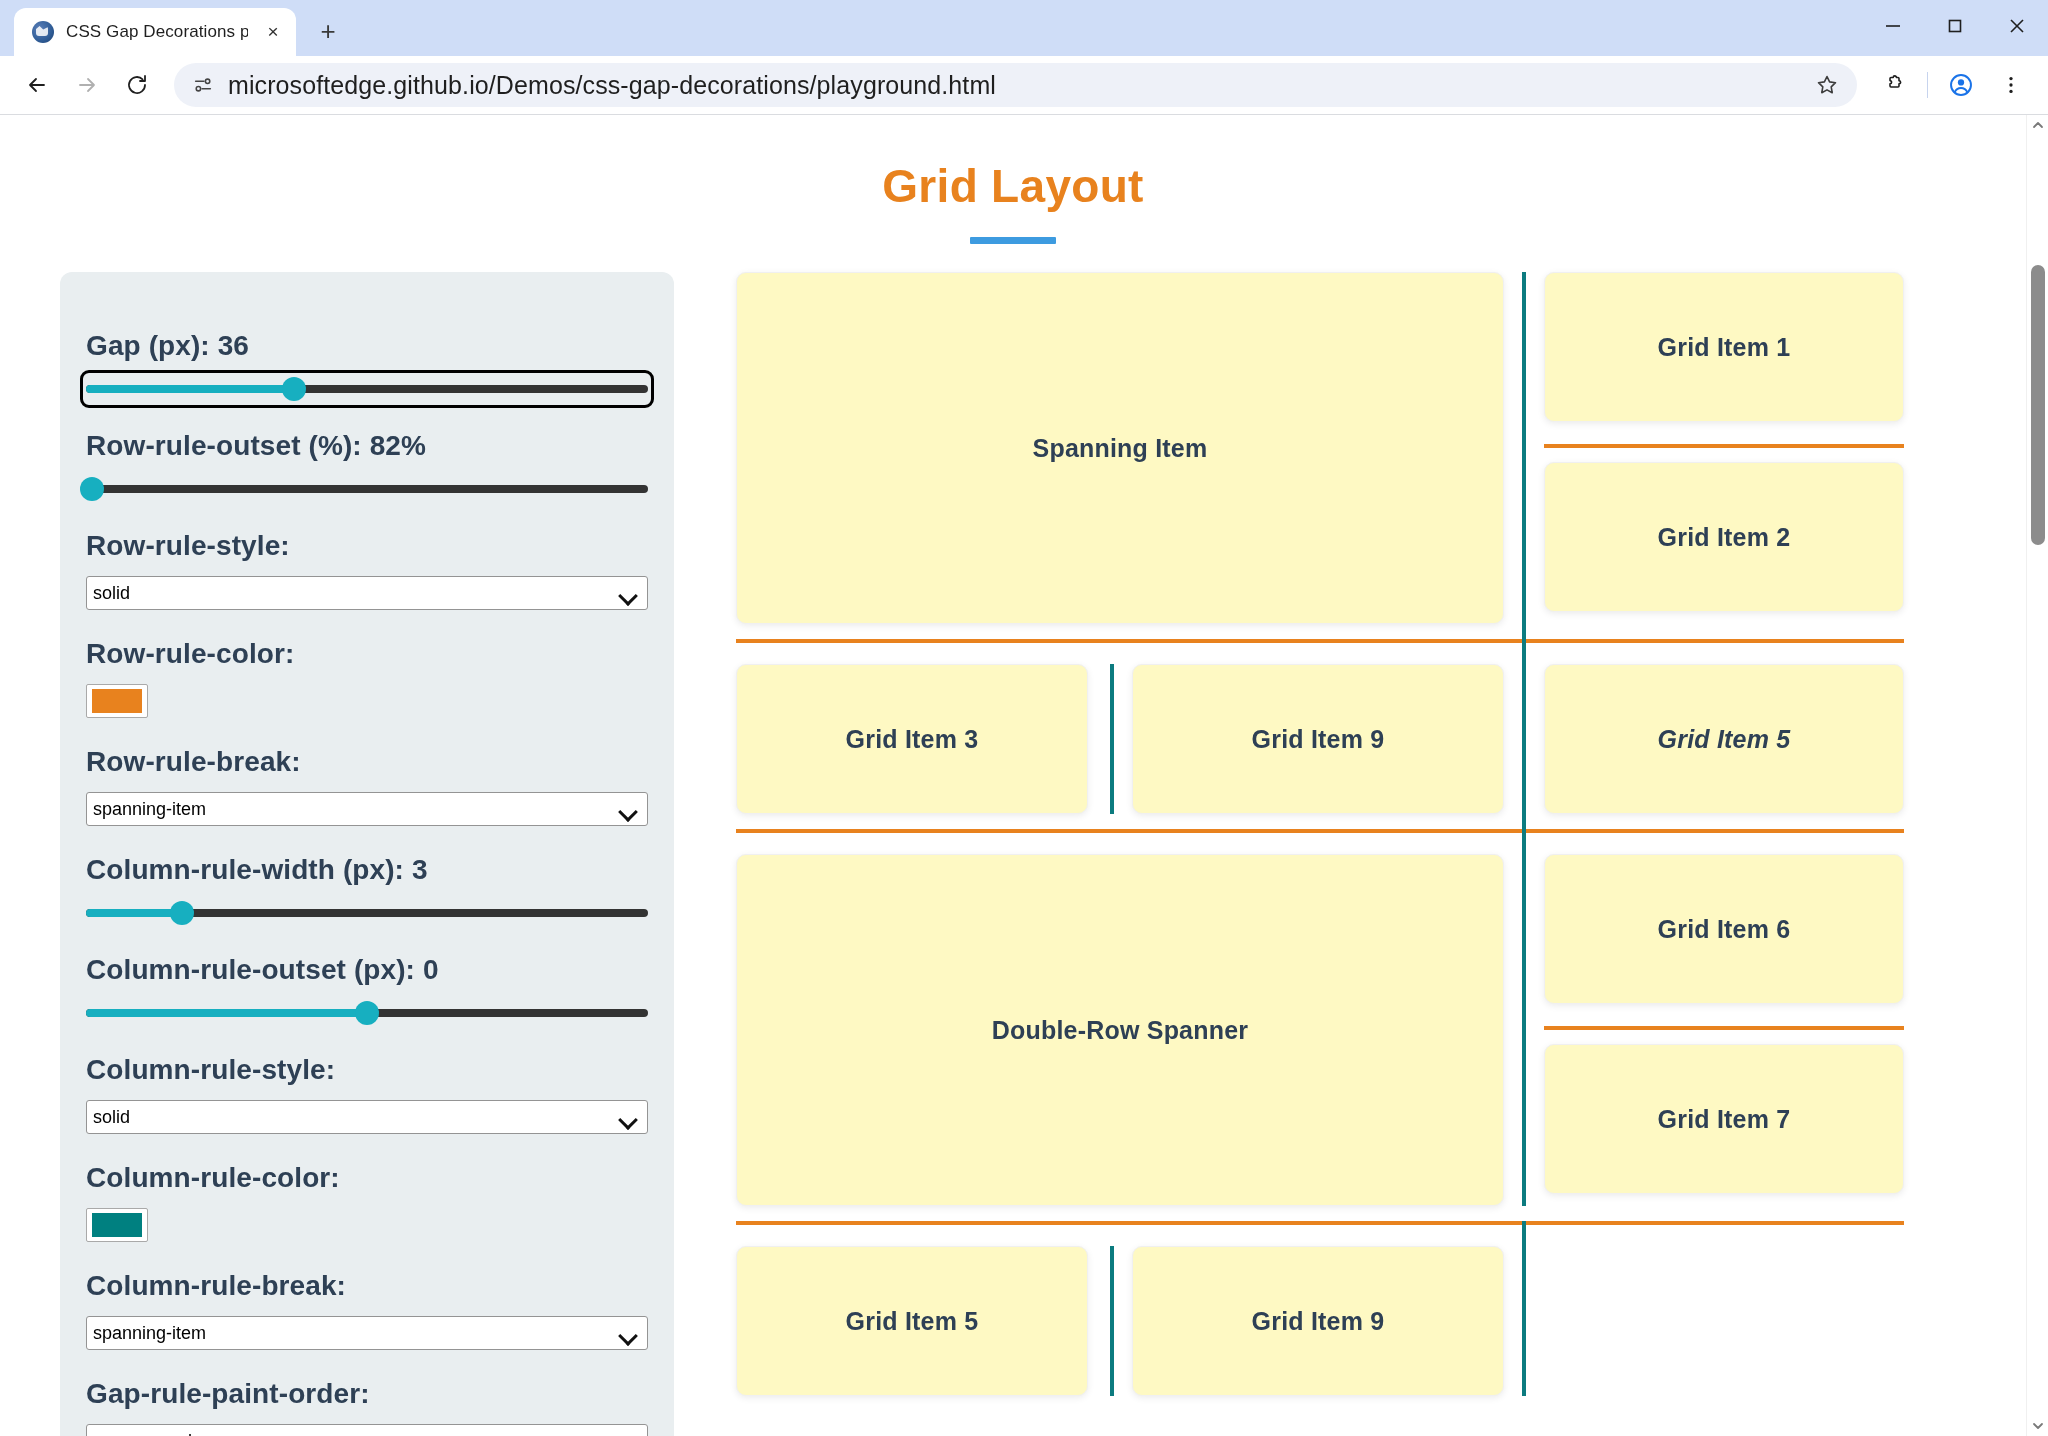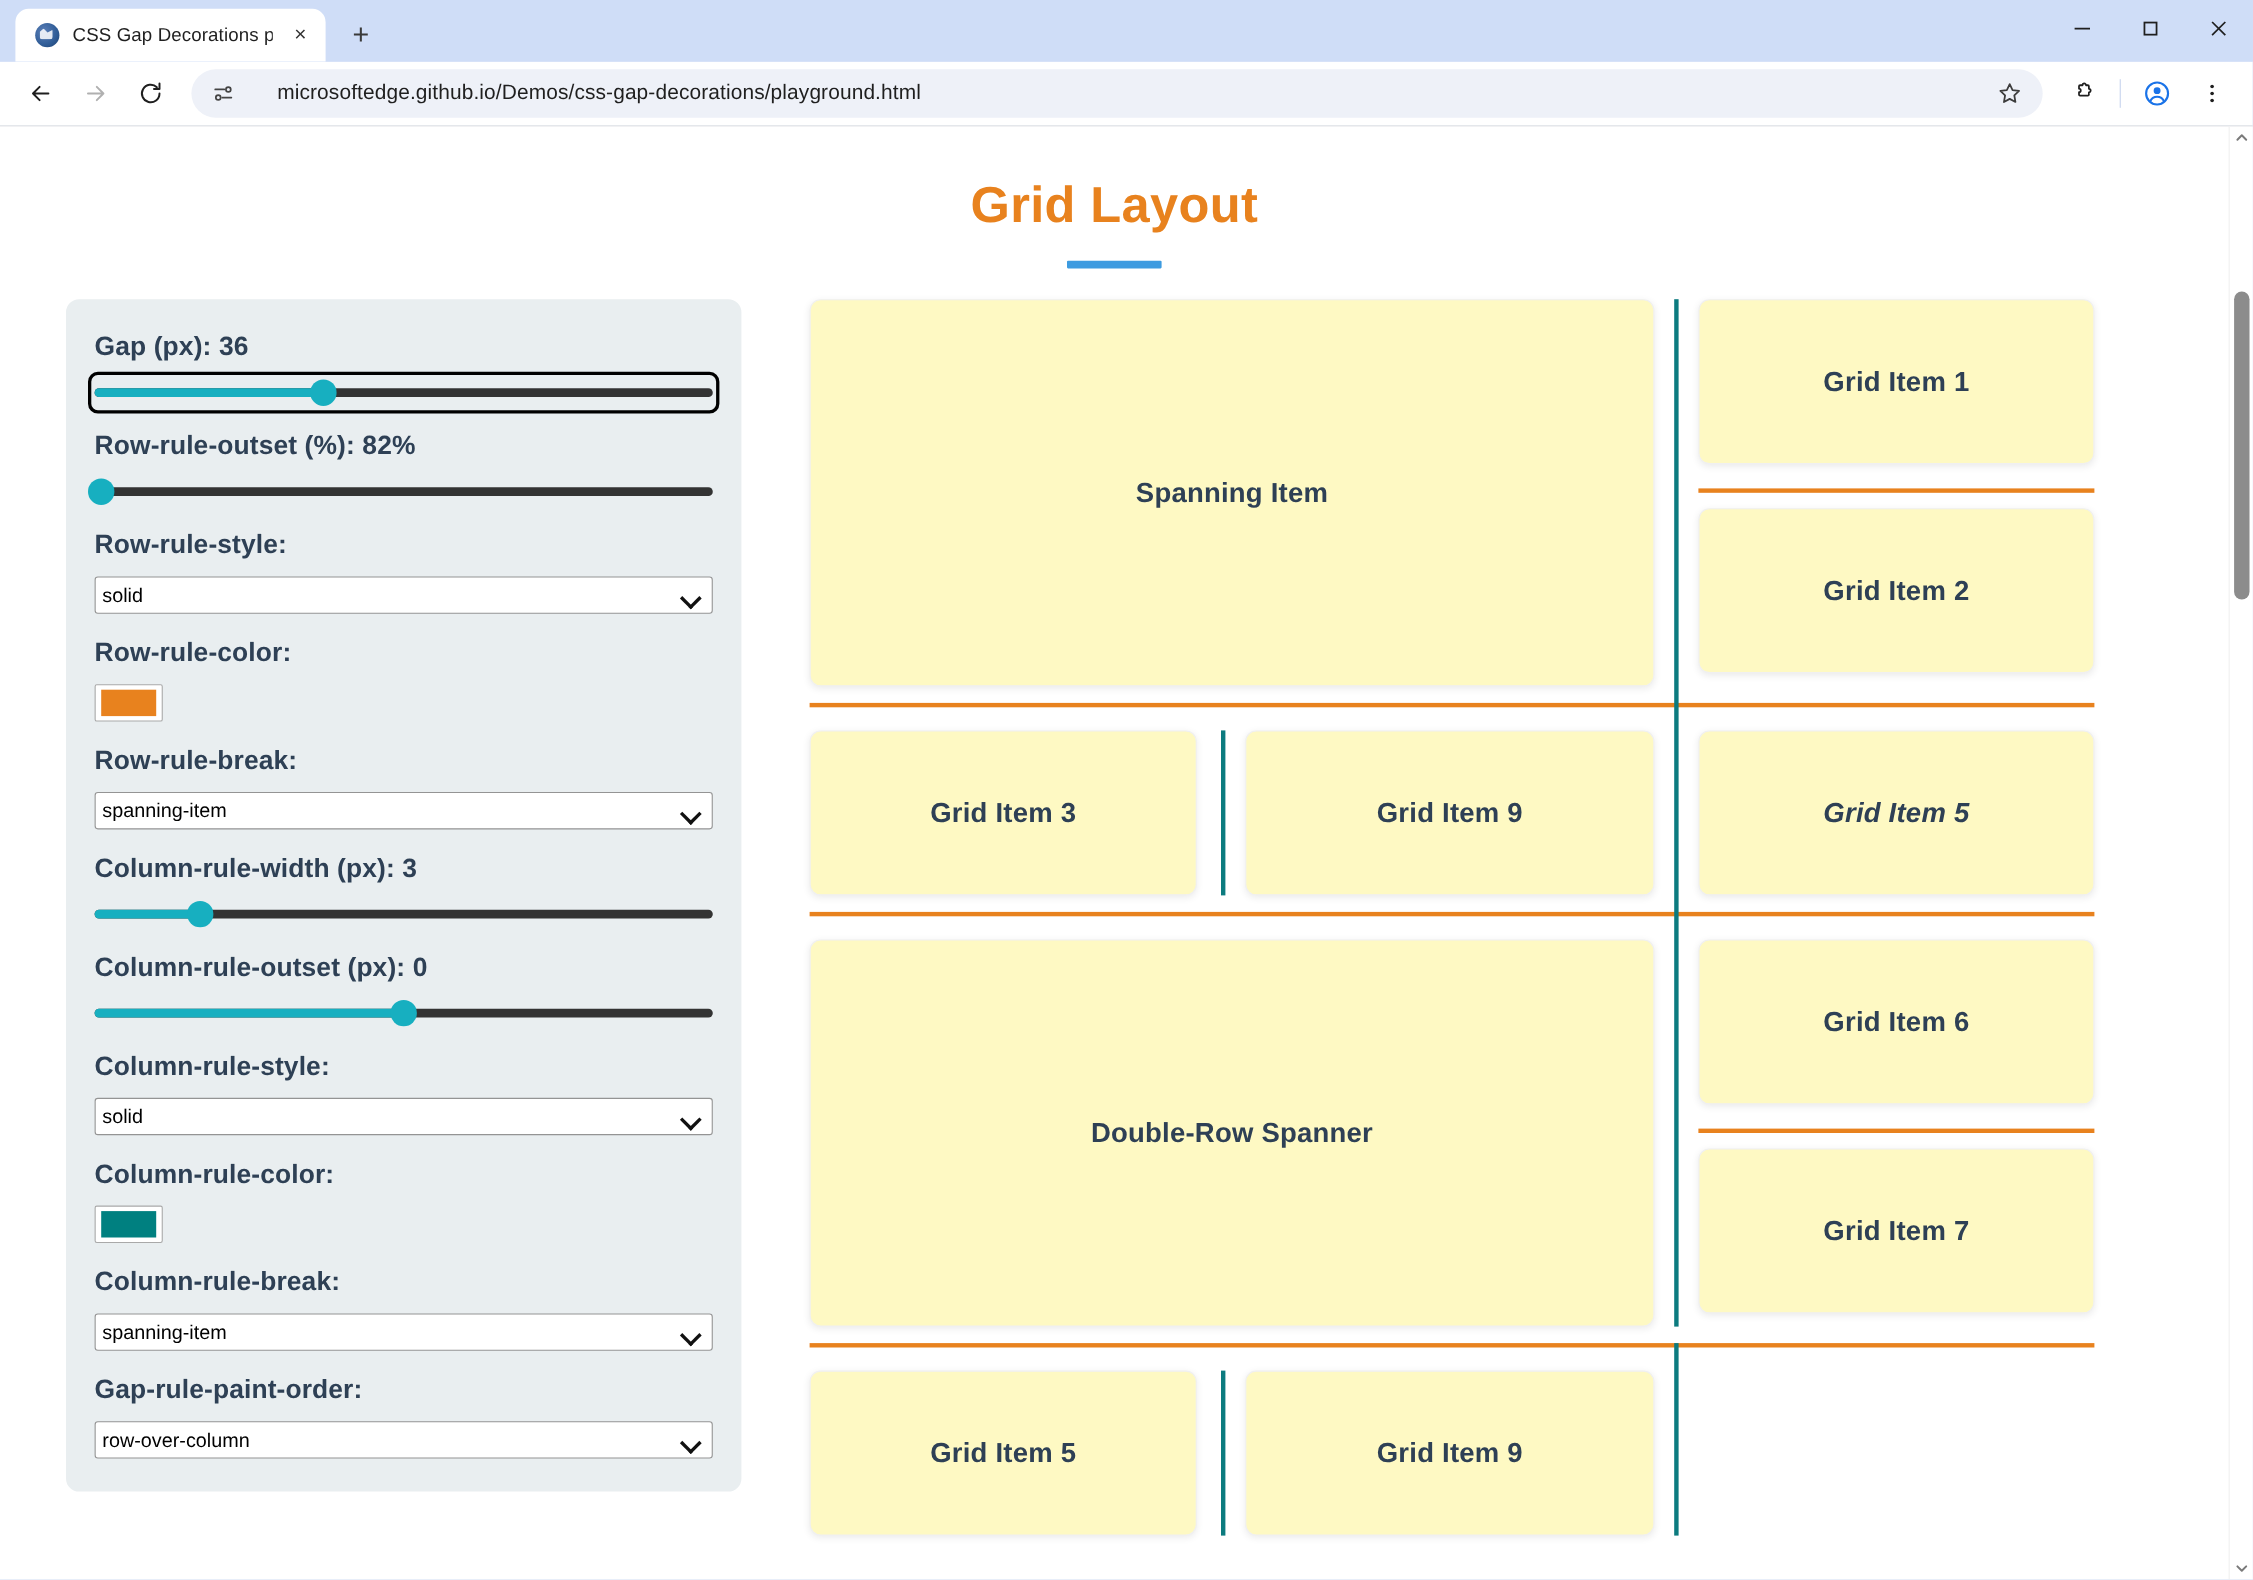--- a/index.html
+++ b/index.html
@@ -47,8 +47,8 @@
              gap: 12px; }
   .omni-icon { width: 26px; height: 26px; display:flex; align-items:center; justify-content:center;
                color: #444; flex: 0 0 auto;}
-  .omni-url { flex: 1 1 auto; font-size: 19px; color: #1f1f1f; white-space: nowrap;
-              overflow: hidden; letter-spacing: .1px; margin-left: 24px;}
+  .omni-url { flex: 1 1 auto; font-size: 25px; color: #1f1f1f; white-space: nowrap;
+              overflow: hidden; letter-spacing: .1px;}
   .omni-star { width: 36px; height: 36px; display:flex; align-items:center; justify-content:center;
                color:#3c3c3c; flex: 0 0 auto;}
   .tb-sep { width: 1px; height: 26px; background: #c7d4ee; margin: 0 6px; }

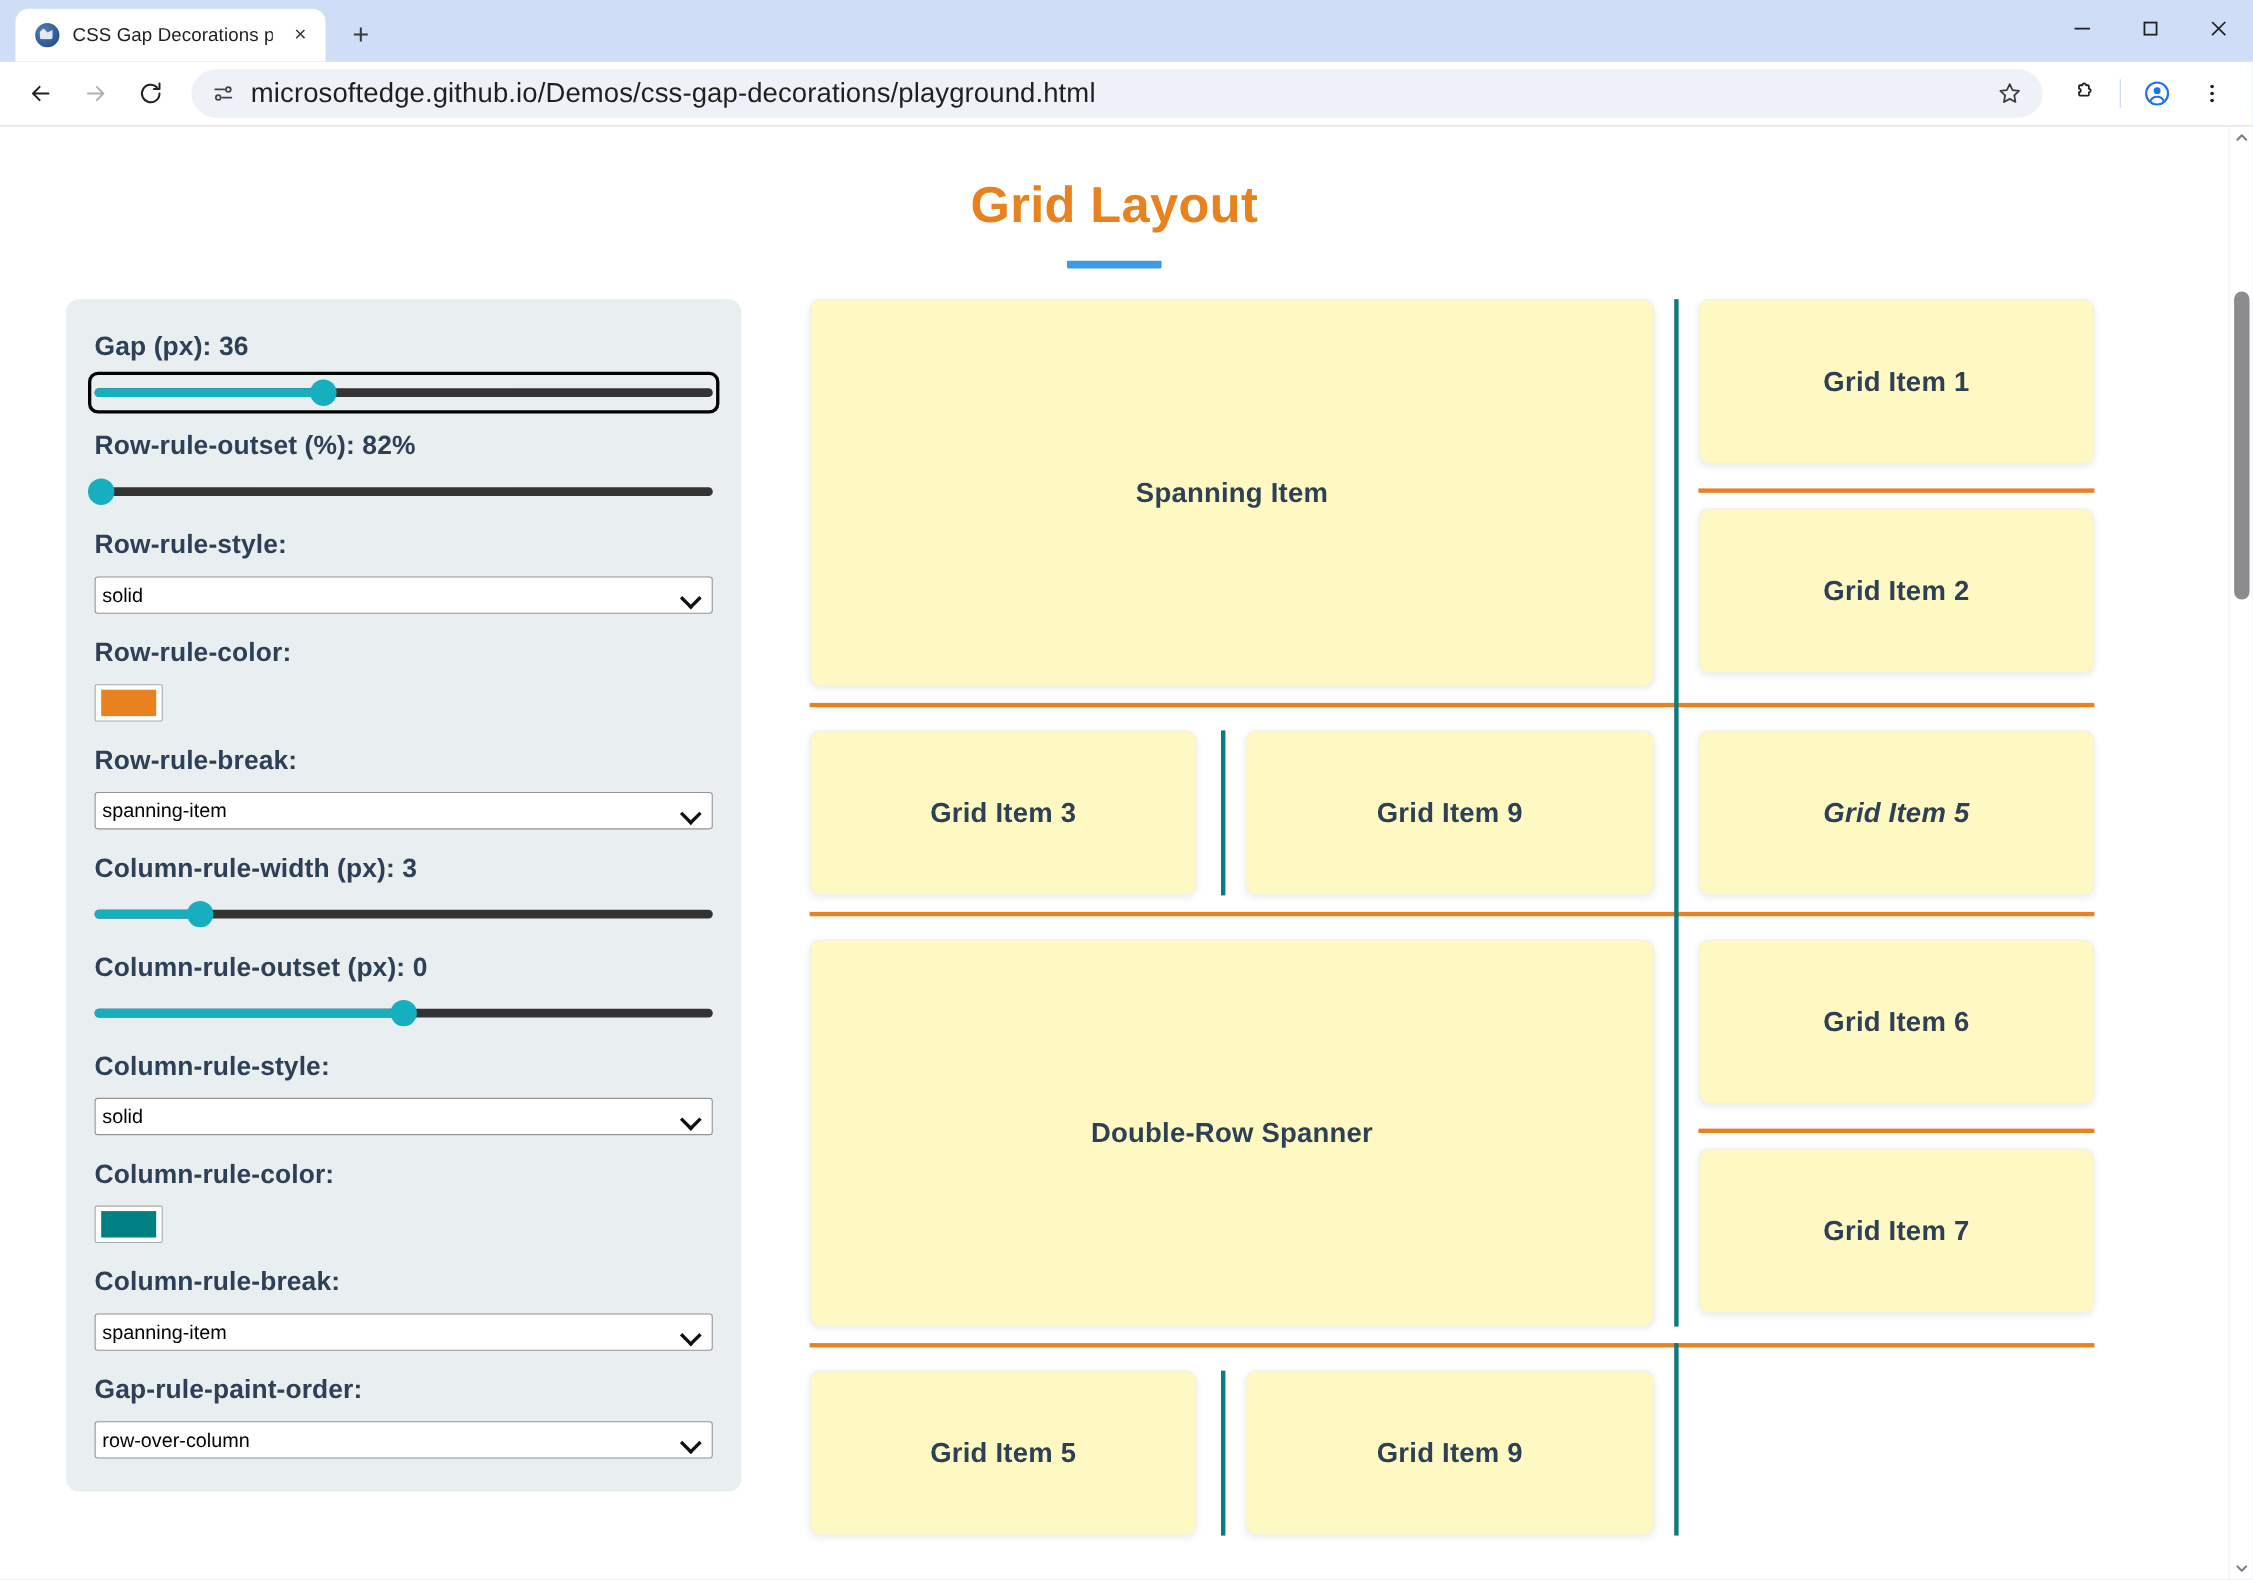--- a/index.html
+++ b/index.html
@@ -81,8 +81,8 @@
   .controls { width: 614px; flex: 0 0 auto; background: #e9eef0; border-radius: 12px;
               padding: 30px 26px 30px 26px; }
   .ctl { margin-bottom: 0; }
-  .ctl-label { font-size: 24px; font-weight: 700; color: #2e4055; margin-bottom: 14px;
-               letter-spacing: .1px; }
+  .ctl-label { font-size: 28px; font-weight: 700; color: #2e4055; margin-bottom: 14px;
+               letter-spacing: .1px; margin-top: 28px; }
   .ctl + .ctl { margin-top: 22px; }
 
   .slider { position: relative; height: 26px; margin-bottom: 4px; }

